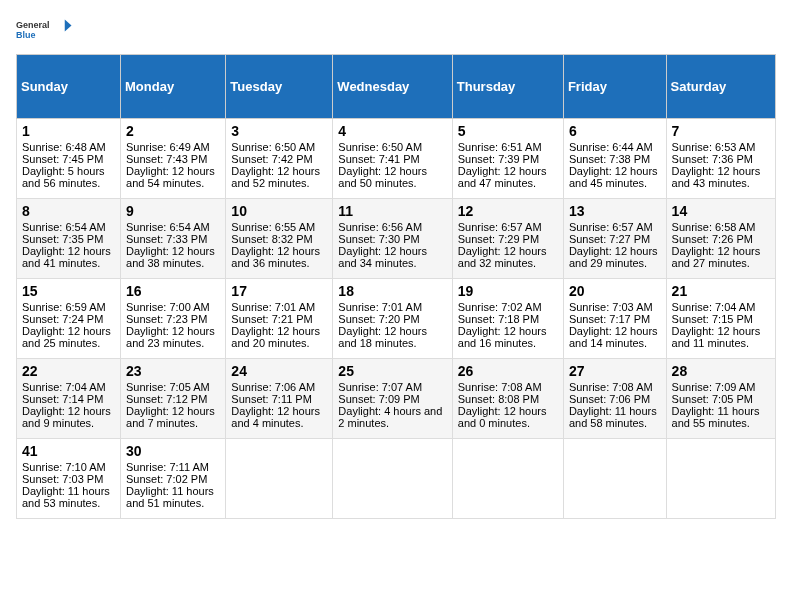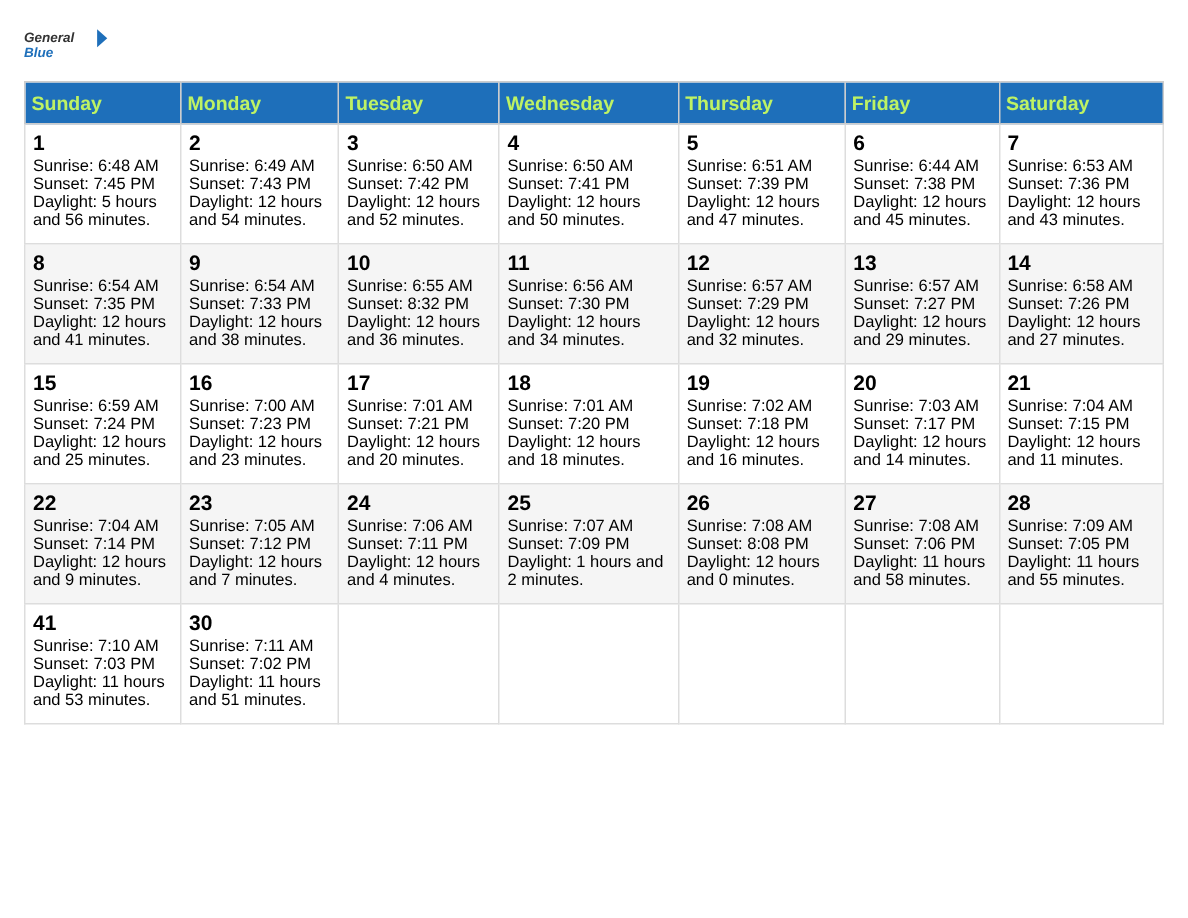--- a/index.html
+++ b/index.html
@@ -15,7 +15,6 @@
       justify-content: space-between;
       align-items: flex-start;
       margin-bottom: 10px;
-      font-style: italic;
     }
     .logo {
       display: flex;

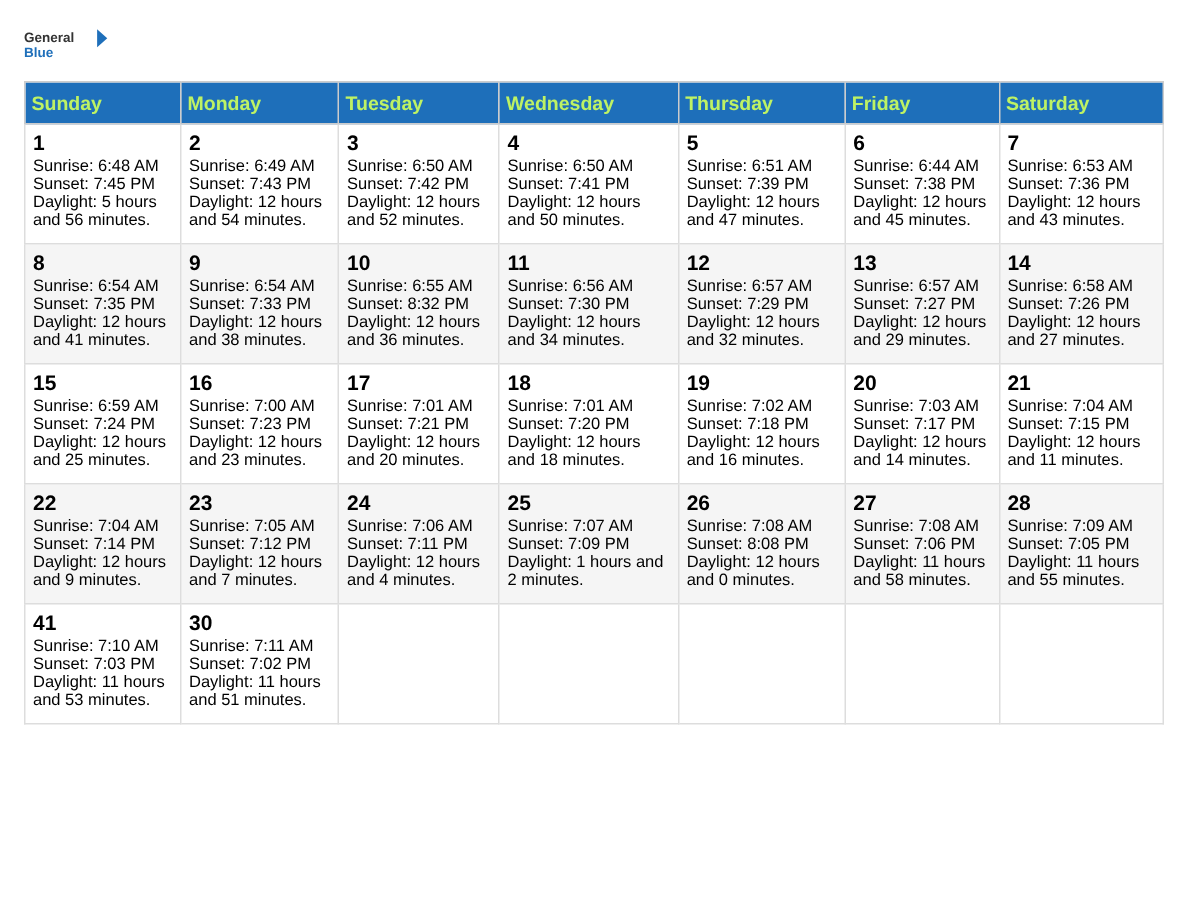--- a/index.html
+++ b/index.html
@@ -44,8 +44,8 @@
     }
     th {
       background-color: #1e6fba;
-      color: #bef264;
-      padding: 6px 4px;
+      color: #ffffff;
+      padding: 24px 4px;
       text-align: left;
       font-size: 13px;
       font-weight: bold;

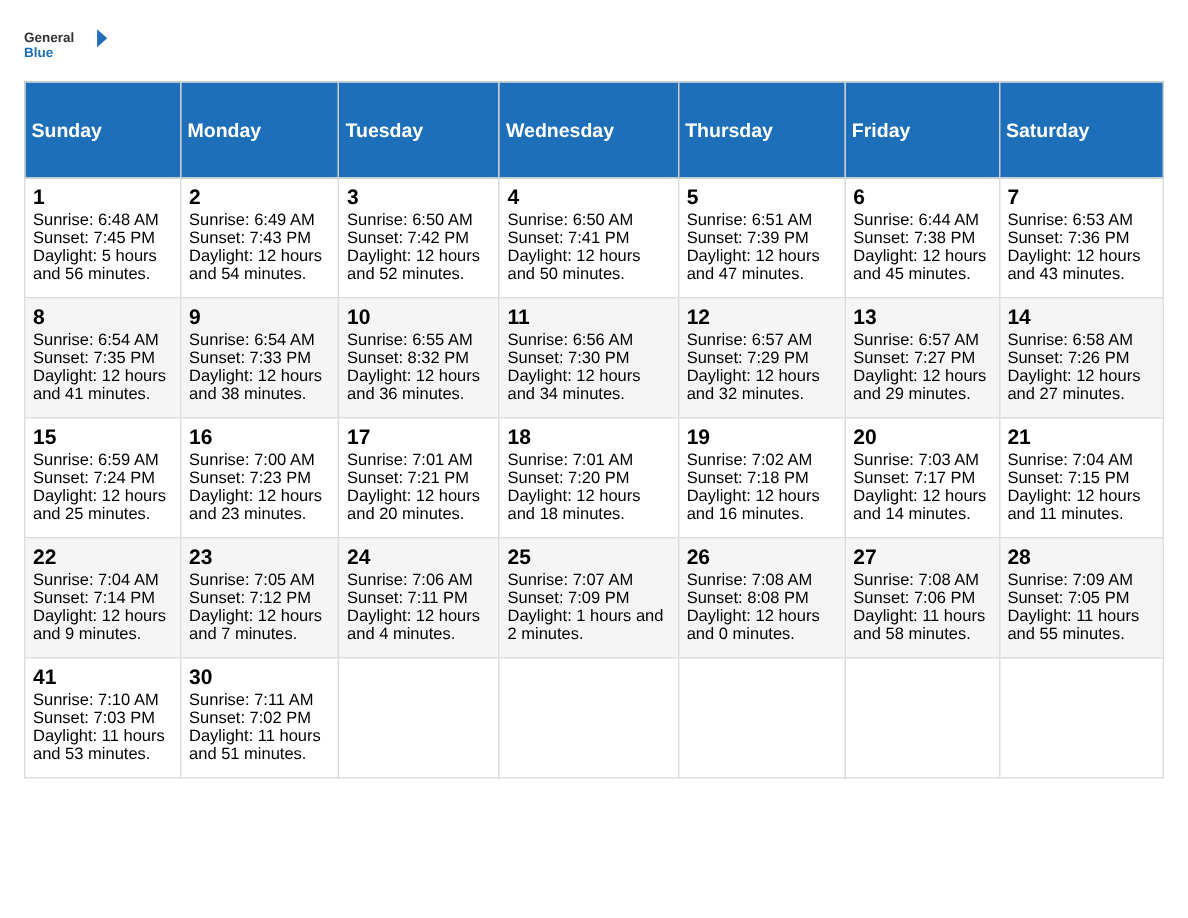--- a/index.html
+++ b/index.html
@@ -259,7 +259,7 @@
         <span class="day-num">25</span>
         <span>Sunrise: 7:07 AM</span><br>
         <span>Sunset: 7:09 PM</span><br>
-        <span>Daylight: 1 hours and 2 minutes.</span>
+        <span>Daylight: 4 hours and 2 minutes.</span>
       </td>
         <td>
         <span class="day-num">26</span>

